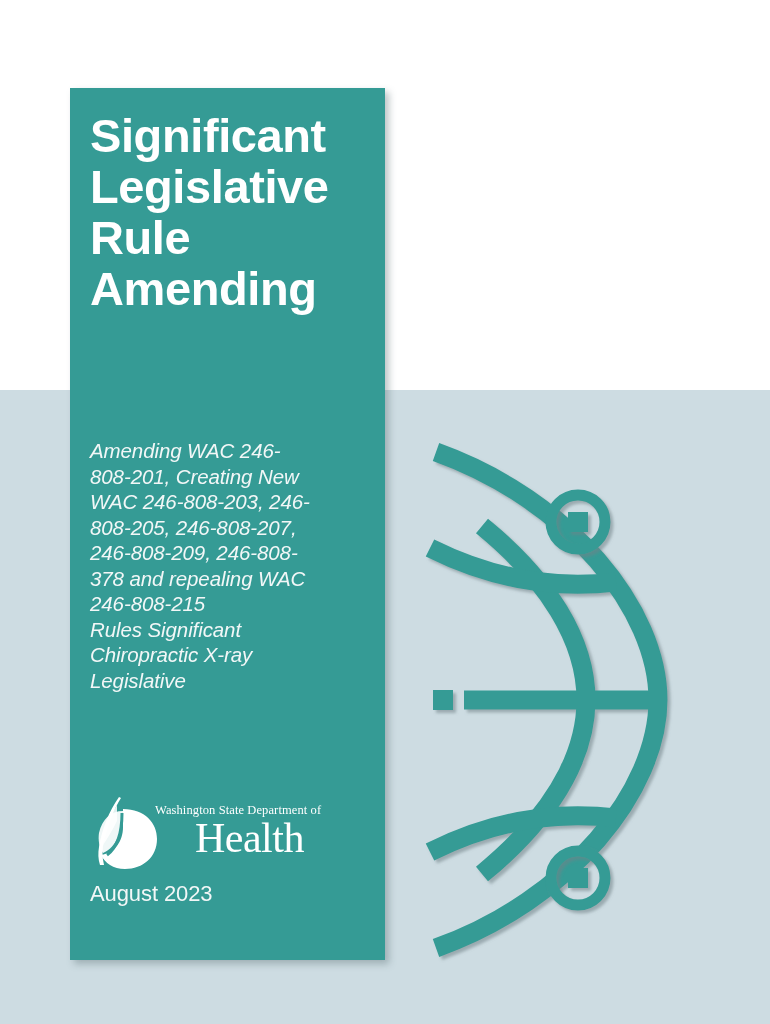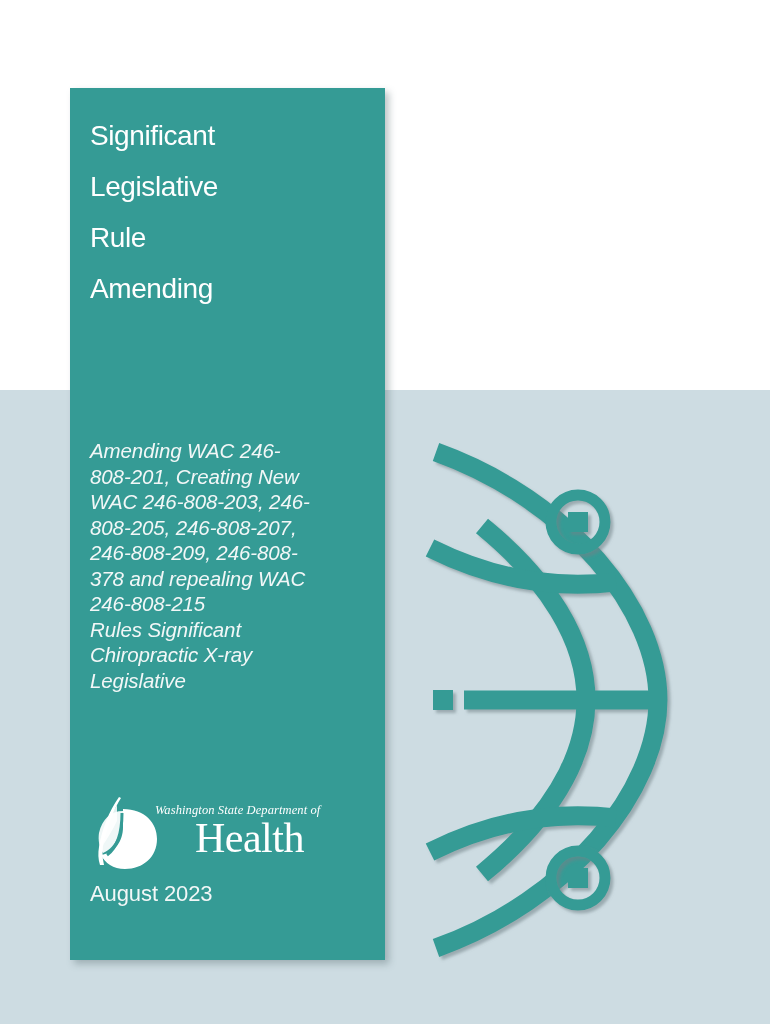--- a/index.html
+++ b/index.html
@@ -69,9 +69,9 @@
     display: block;
     color: #ffffff;
     font-family: "Liberation Sans", sans-serif;
-    font-size: 28px;
+    font-size: 47px;
     line-height: 51px;
-    font-weight: normal;
+    font-weight: bold;
     letter-spacing: -0.4px;
   }
 

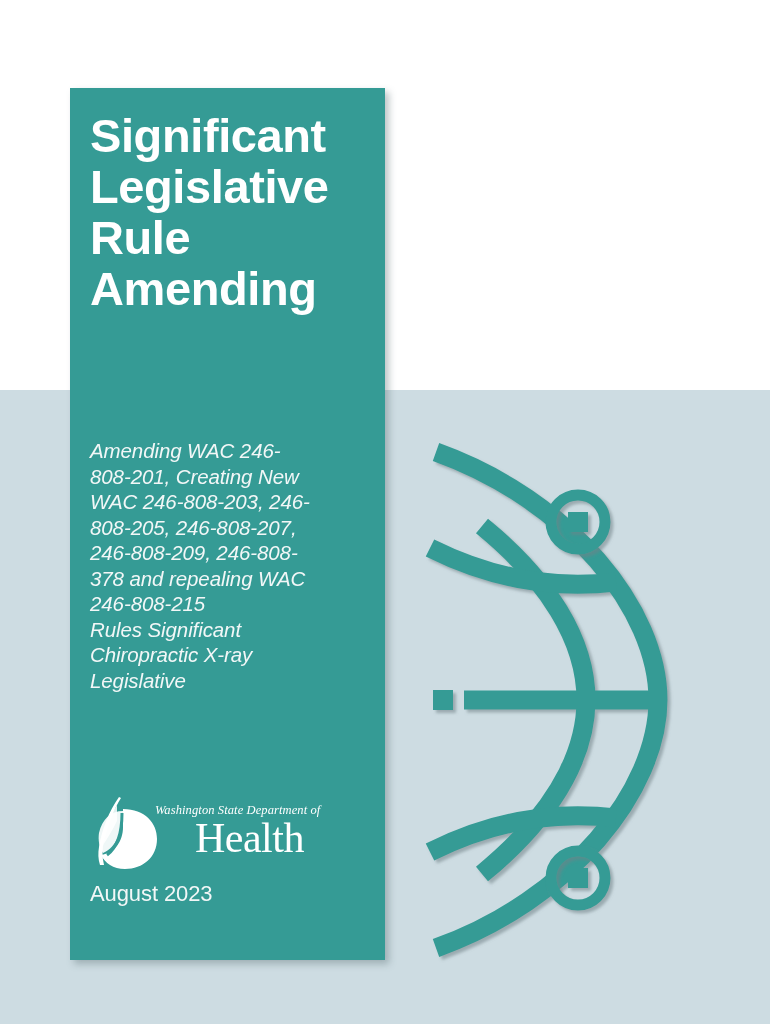--- a/index.html
+++ b/index.html
@@ -125,7 +125,6 @@
     font-family: "Liberation Serif", serif;
     font-size: 12.5px;
     line-height: 14px;
-    font-style: italic;
     letter-spacing: 0.1px;
     white-space: nowrap;
   }

